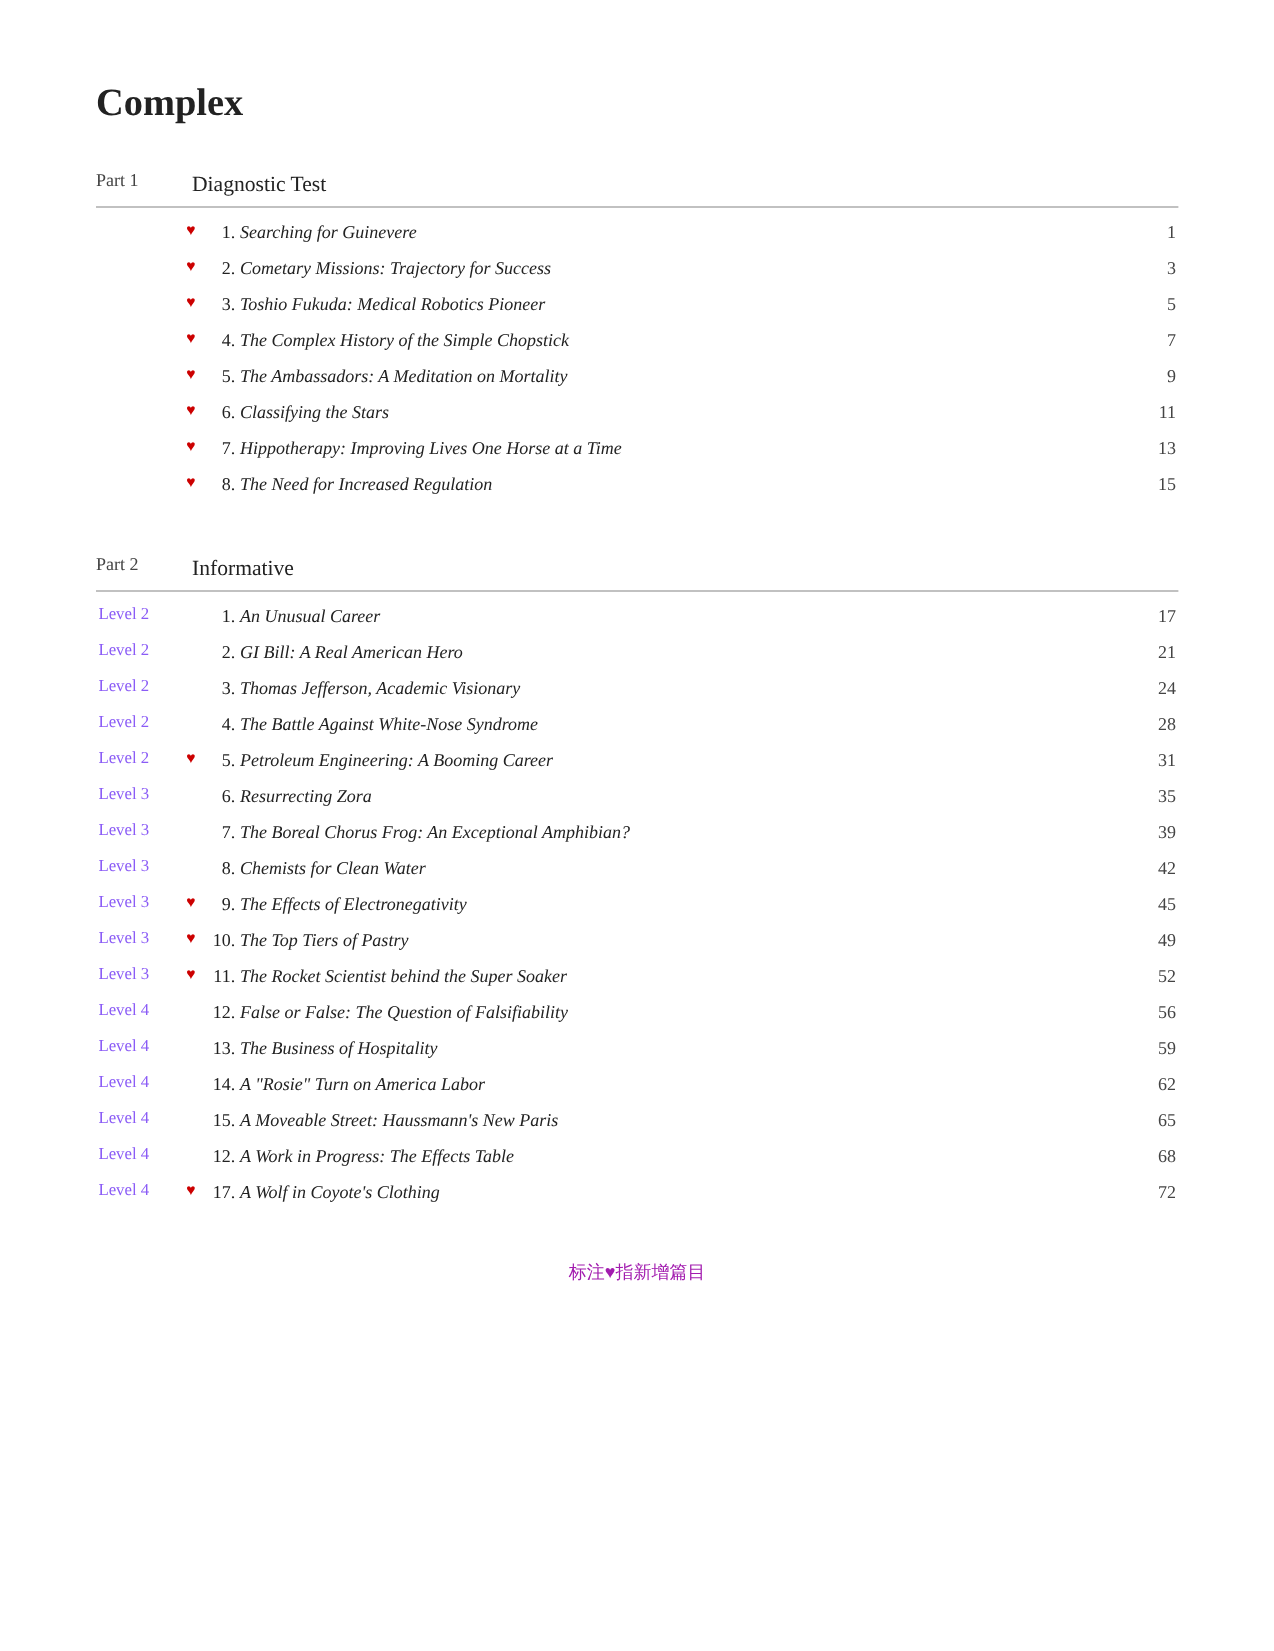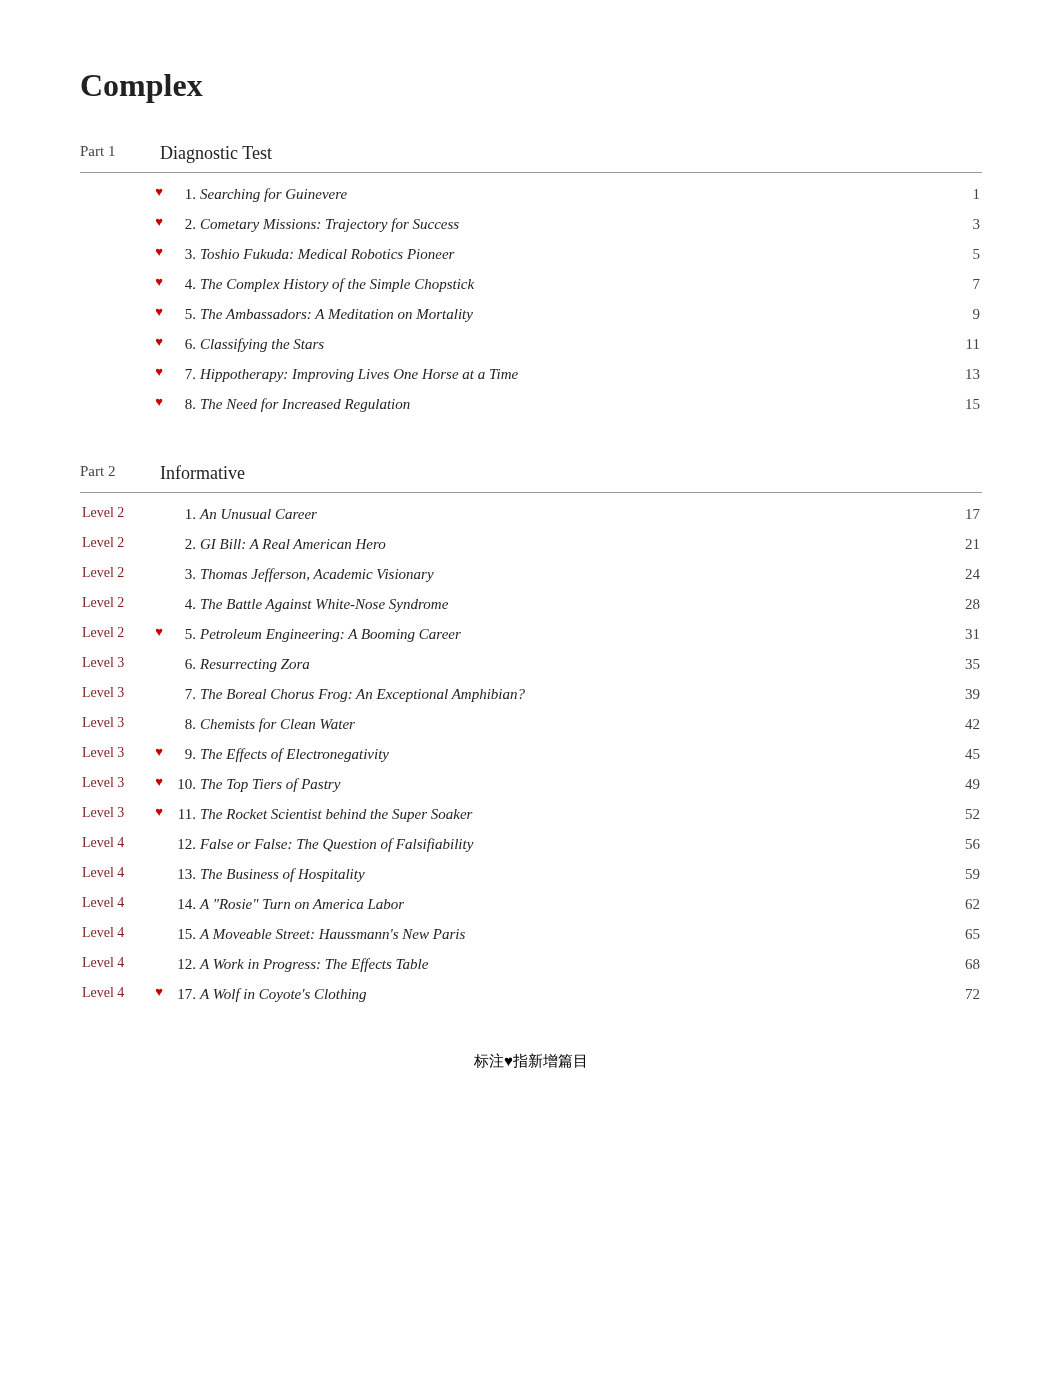--- a/index.html
+++ b/index.html
@@ -28,7 +28,7 @@
       vertical-align: top;
     }
     .col-level {
-      color: #7f1d1d;
+      color: #8b5cf6;
       font-size: 14px;
       width: 70px;
       padding-right: 4px;

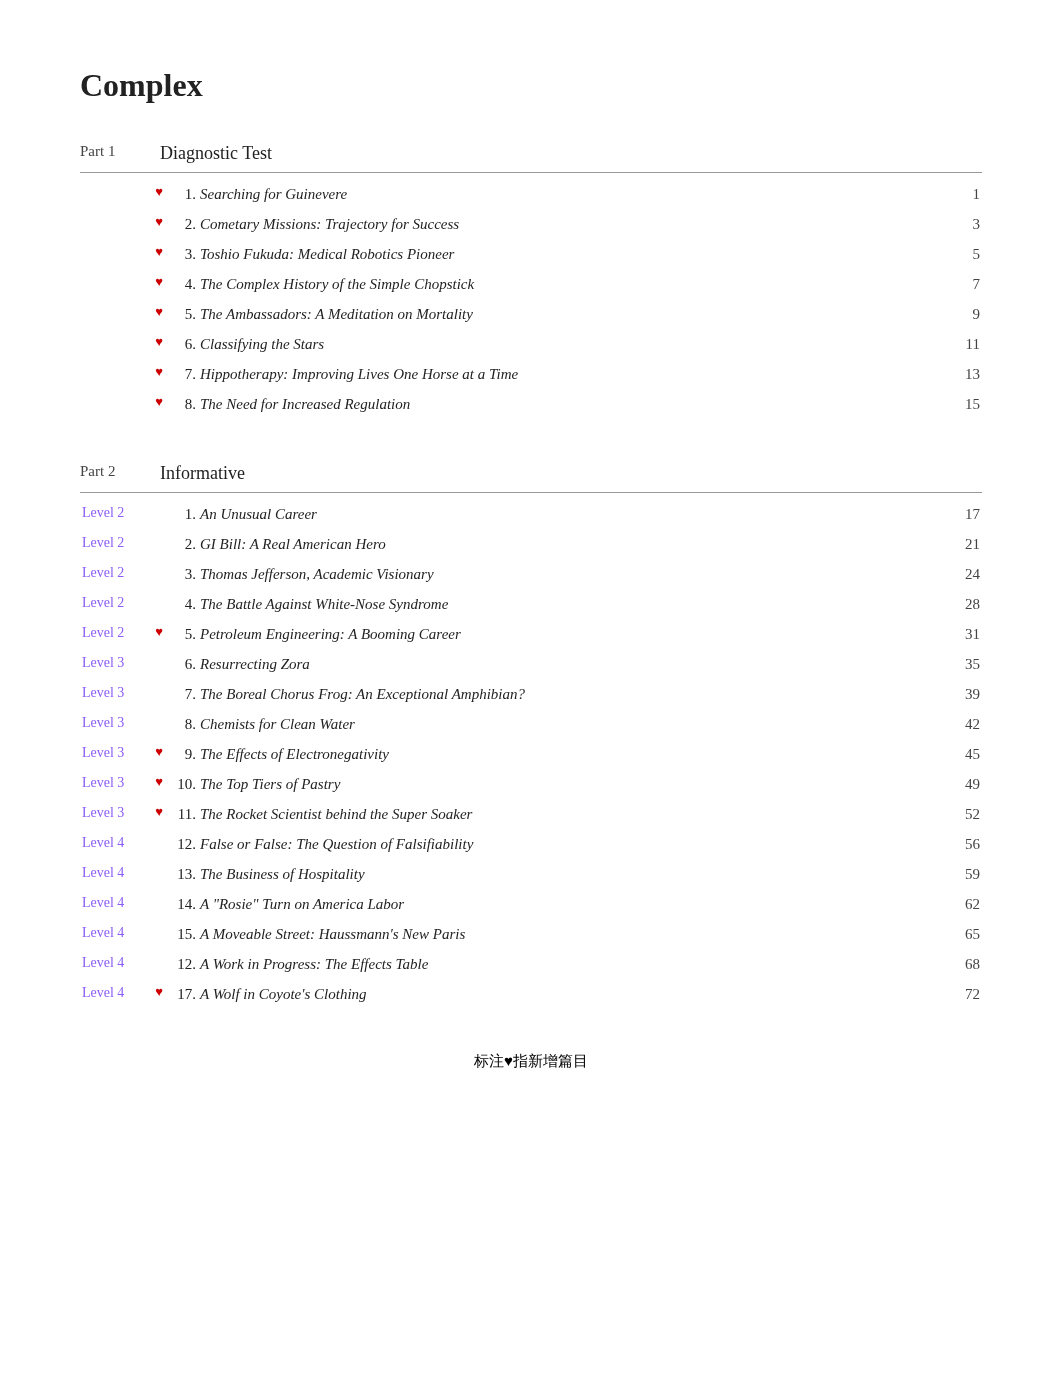--- a/index.html
+++ b/index.html
@@ -60,7 +60,7 @@
       text-align: center;
       margin-top: 40px;
       font-size: 15px;
-      color: #000000;
+      color: #a21caf;
     }
     .part1-header {
       display: flex;

